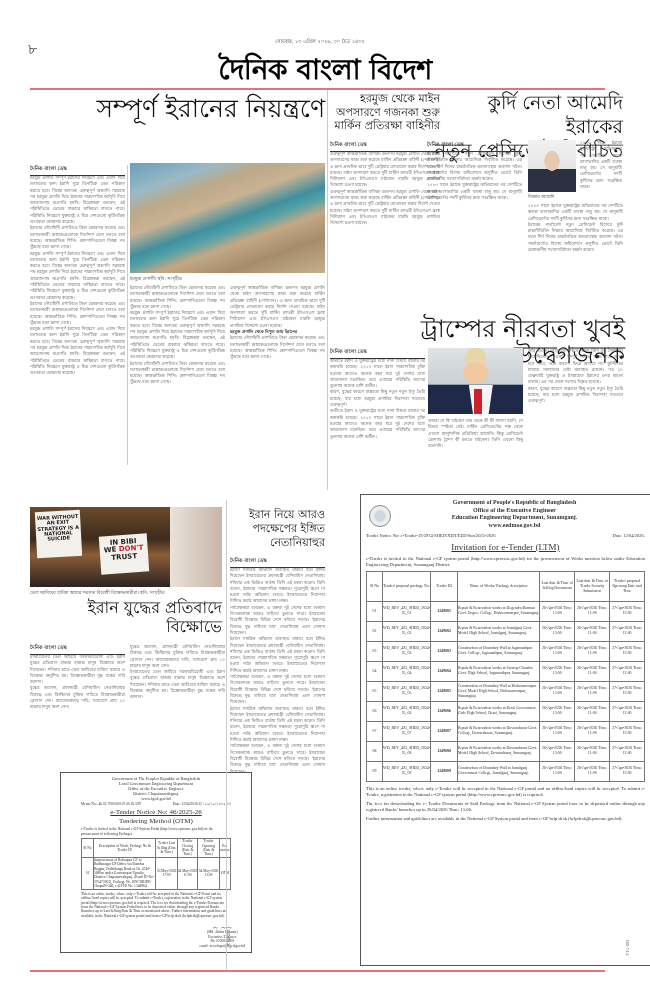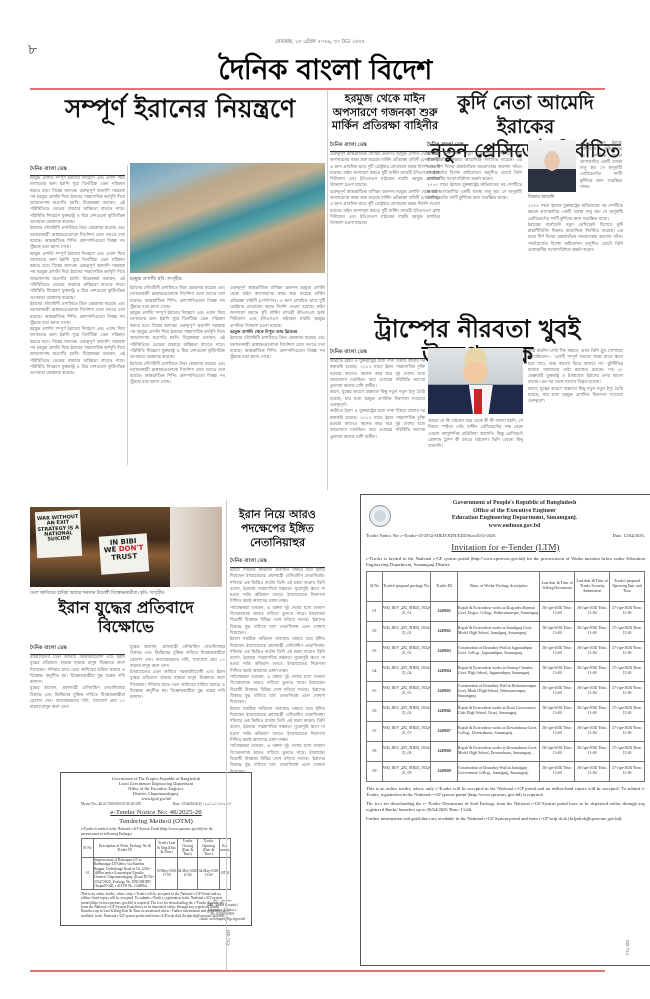--- a/index.html
+++ b/index.html
@@ -11,7 +11,7 @@
   .masthead { left: 160px; top: 48px; width: 330px; text-align: center; font-family: "DejaVu Sans", sans-serif; font-weight: 900; font-size: 28px; color: #000; letter-spacing: -0.5px; }
   .masthead .big { font-size: 27px; }
   .rule-red { height: 2px; background: #e57373; }
-  .headline { text-align: center; color: #111; font-family: "DejaVu Sans", sans-serif; font-weight: 700; line-height: 1.1; }
+  .headline { text-align: right; color: #111; font-family: "DejaVu Sans", sans-serif; font-weight: 400; line-height: 1.1; }
   .byline { font-size: 5px; font-weight: bold; color: #333; border-bottom: 0.6px solid #333; padding-bottom: 2px; }
   .text-col { font-size: 4.2px; line-height: 6.3px; color: #555; text-align: justify; overflow: hidden; }
   .caption { font-size: 4.5px; color: #444; }

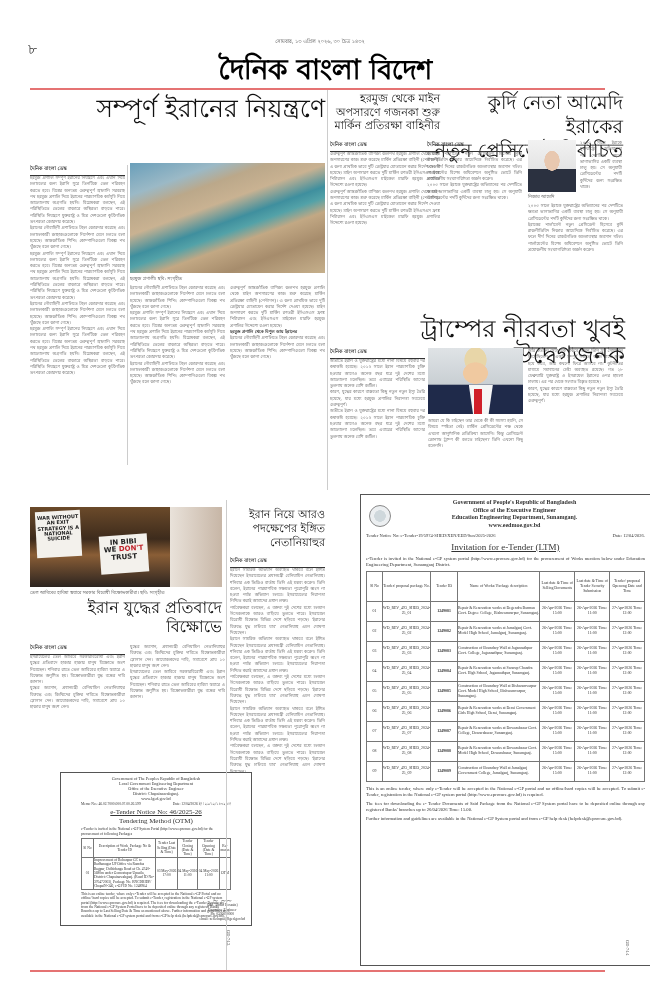--- a/index.html
+++ b/index.html
@@ -154,7 +154,7 @@
   <p>পর্যবেক্ষকরা বলছেন, এ বক্তব্য দুই দেশের মধ্যে চলমান উত্তেজনাকে আরও বাড়িয়ে তুলতে পারে। ইসরায়েল বিরোধী বিক্ষোভ বিভিন্ন দেশে ছড়িয়ে পড়ছে। 'ইরানের বিরুদ্ধে যুদ্ধ চালিয়ে যাব' নেতানিয়াহু এমন ঘোষণা দিয়েছেন।</p>
 </div>
 
-<div class="abs notice" style="left:32px;top:772px;width:192px;height:154px;padding:3px 20px;font-size:3.6px;line-height:4.4px;">
+<div class="abs notice" style="left:32px;top:772px;width:192px;height:181px;padding:3px 20px;font-size:3.6px;line-height:4.4px;">
   <div class="notice-title" style="font-size:4.2px;line-height:5px;">
     <div>Government of The Peoples Republic of Bangladesh</div>
     <div>Local Government Engineering Department</div>

